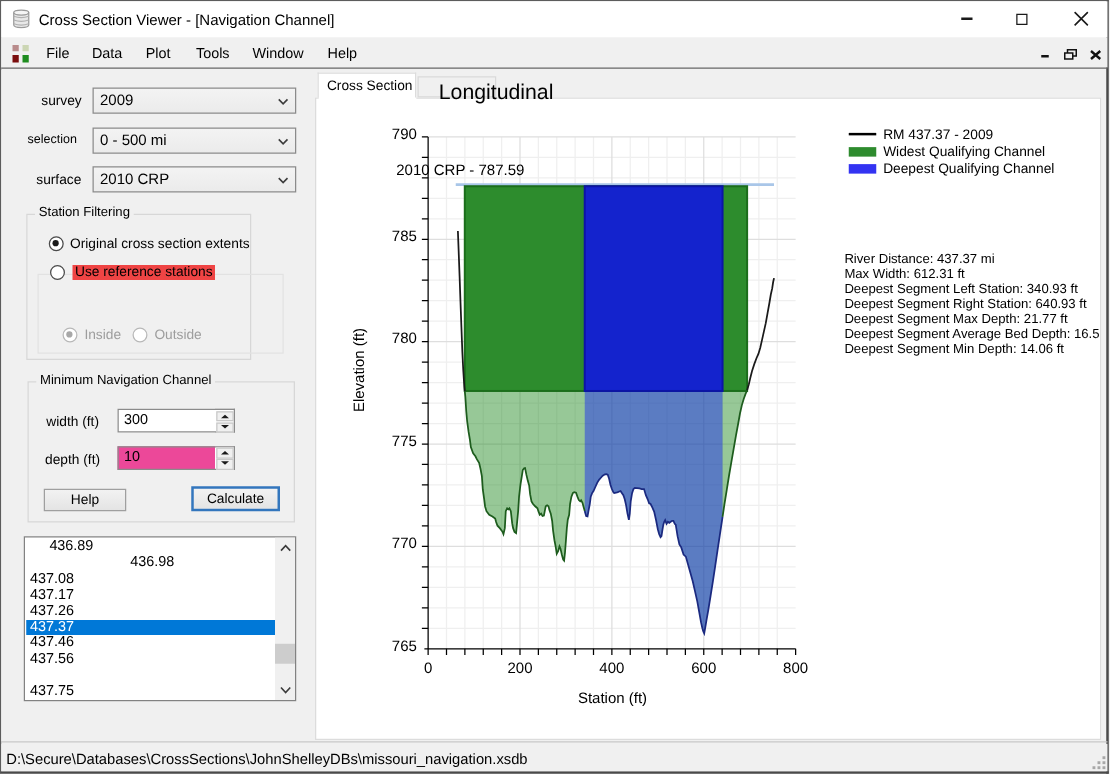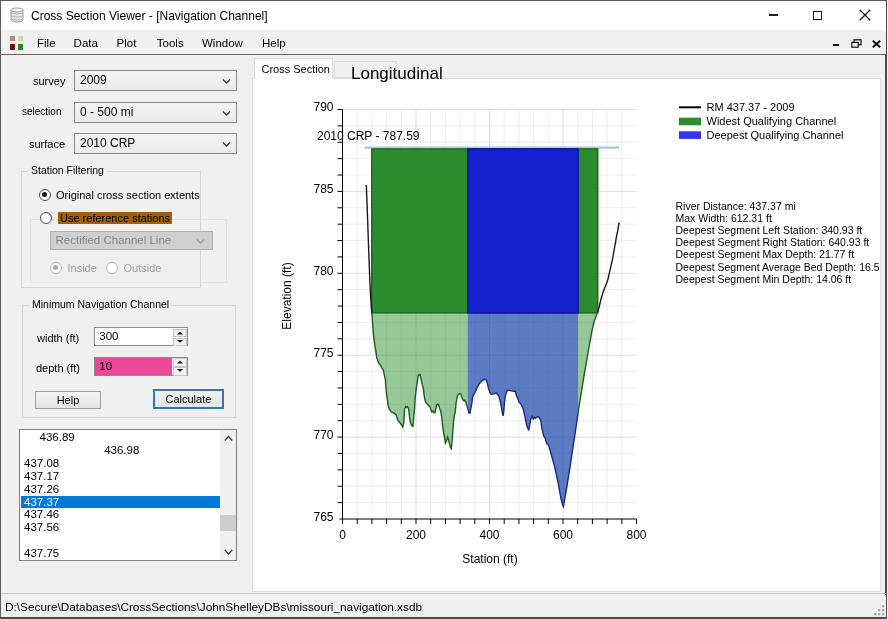--- a/index.html
+++ b/index.html
@@ -86,7 +86,7 @@
   <div class="radio on" style="left:16.5px;top:16.5px;"></div>
   <div class="abs" style="left:34px;top:16.5px;font-size:11px;">Original cross section extents</div>
   <div class="radio" style="left:17.5px;top:39.8px;"></div>
-  <div class="abs" style="left:36px;top:39.8px;background:#a16207;padding:0 2px;font-size:11px;">Use reference stations</div>
+  <div class="abs" style="left:36px;top:39.8px;background:#ef4444;padding:0 2px;font-size:11px;">Use reference stations</div>
   <div class="abs" style="left:27.5px;top:58.5px;width:163px;height:19px;background:#cfcfcf;border:1px solid #aeaeae;color:#868686;line-height:17px;padding-left:5px;">Rectified Channel Line
     <span class="chev" style="position:absolute;right:7px;top:5px;">
         <svg width="9" height="9" viewBox="0 0 9 9">

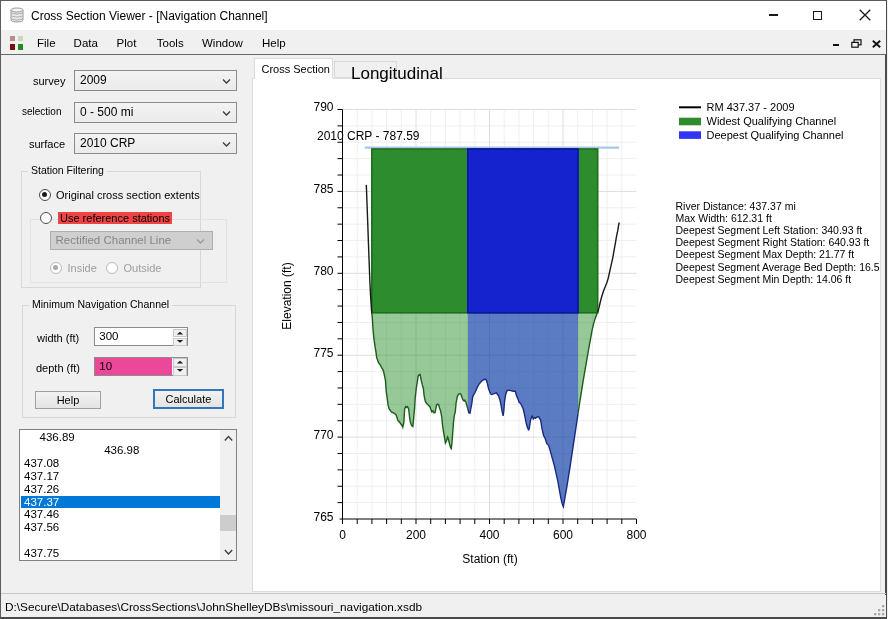--- a/index.html
+++ b/index.html
@@ -87,12 +87,6 @@
   <div class="abs" style="left:34px;top:16.5px;font-size:11px;">Original cross section extents</div>
   <div class="radio" style="left:17.5px;top:39.8px;"></div>
   <div class="abs" style="left:36px;top:39.8px;background:#ef4444;padding:0 2px;font-size:11px;">Use reference stations</div>
-  <div class="abs" style="left:27.5px;top:58.5px;width:163px;height:19px;background:#cfcfcf;border:1px solid #aeaeae;color:#868686;line-height:17px;padding-left:5px;">Rectified Channel Line
-    <span class="chev" style="position:absolute;right:7px;top:5px;">
-        <svg width="9" height="9" viewBox="0 0 9 9">
-          <path d="M1,2.5 L4.5,6 L8,2.5" fill="none" stroke="#9a9a9a" stroke-width="1.3"></path>
-        </svg>
-      </span></div>
   <div class="radio dis on" style="left:27.5px;top:89.5px;"></div>
   <div class="abs" style="left:45.5px;top:89.5px;color:#9d9d9d;font-size:11px;">Inside</div>
   <div class="radio dis" style="left:84px;top:89.5px;"></div>

